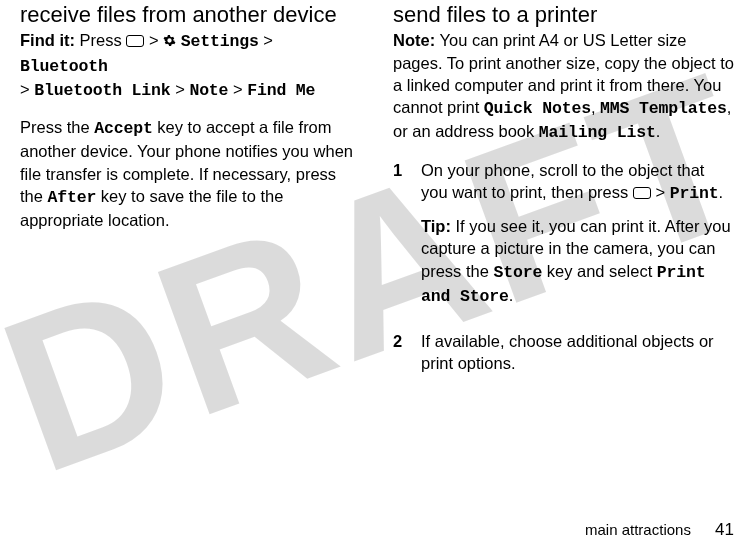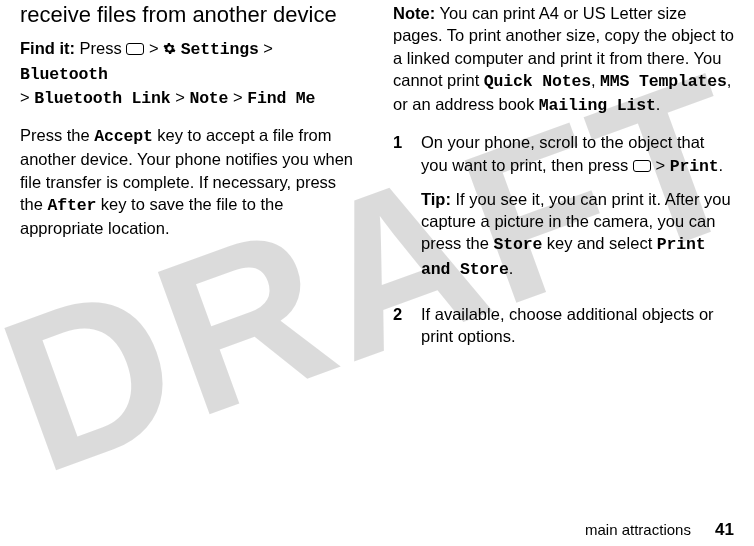--- a/index.html
+++ b/index.html
@@ -40,7 +40,7 @@
   h2 {
     font-size: 22px;
     font-weight: 400;
-    margin-bottom: 10px;
+    margin-bottom: 2px;
     line-height: 1.15;
   }
   p {

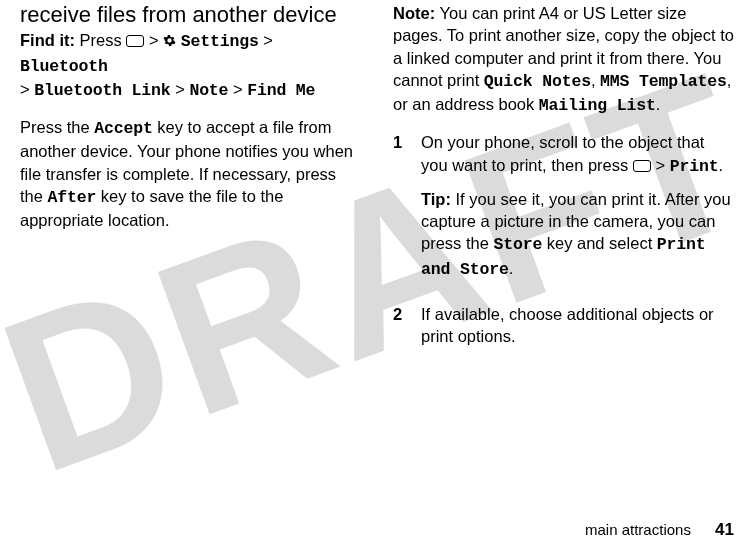--- a/index.html
+++ b/index.html
@@ -131,6 +131,7 @@
   </div>
 
   <div class="col">
+    <h2>send files to a printer</h2>
 
 
     <p>

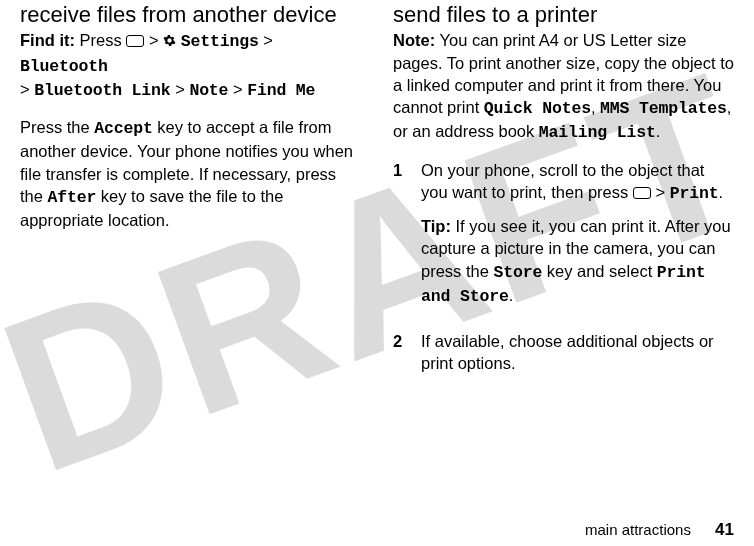--- a/index.html
+++ b/index.html
@@ -89,7 +89,7 @@
   }
   .footer .pagenum {
     font-family: "Arial Narrow", Arial, sans-serif;
-    font-weight: 700;
+    font-weight: 400;
     font-stretch: condensed;
     margin-left: 20px;
     font-size: 17px;

